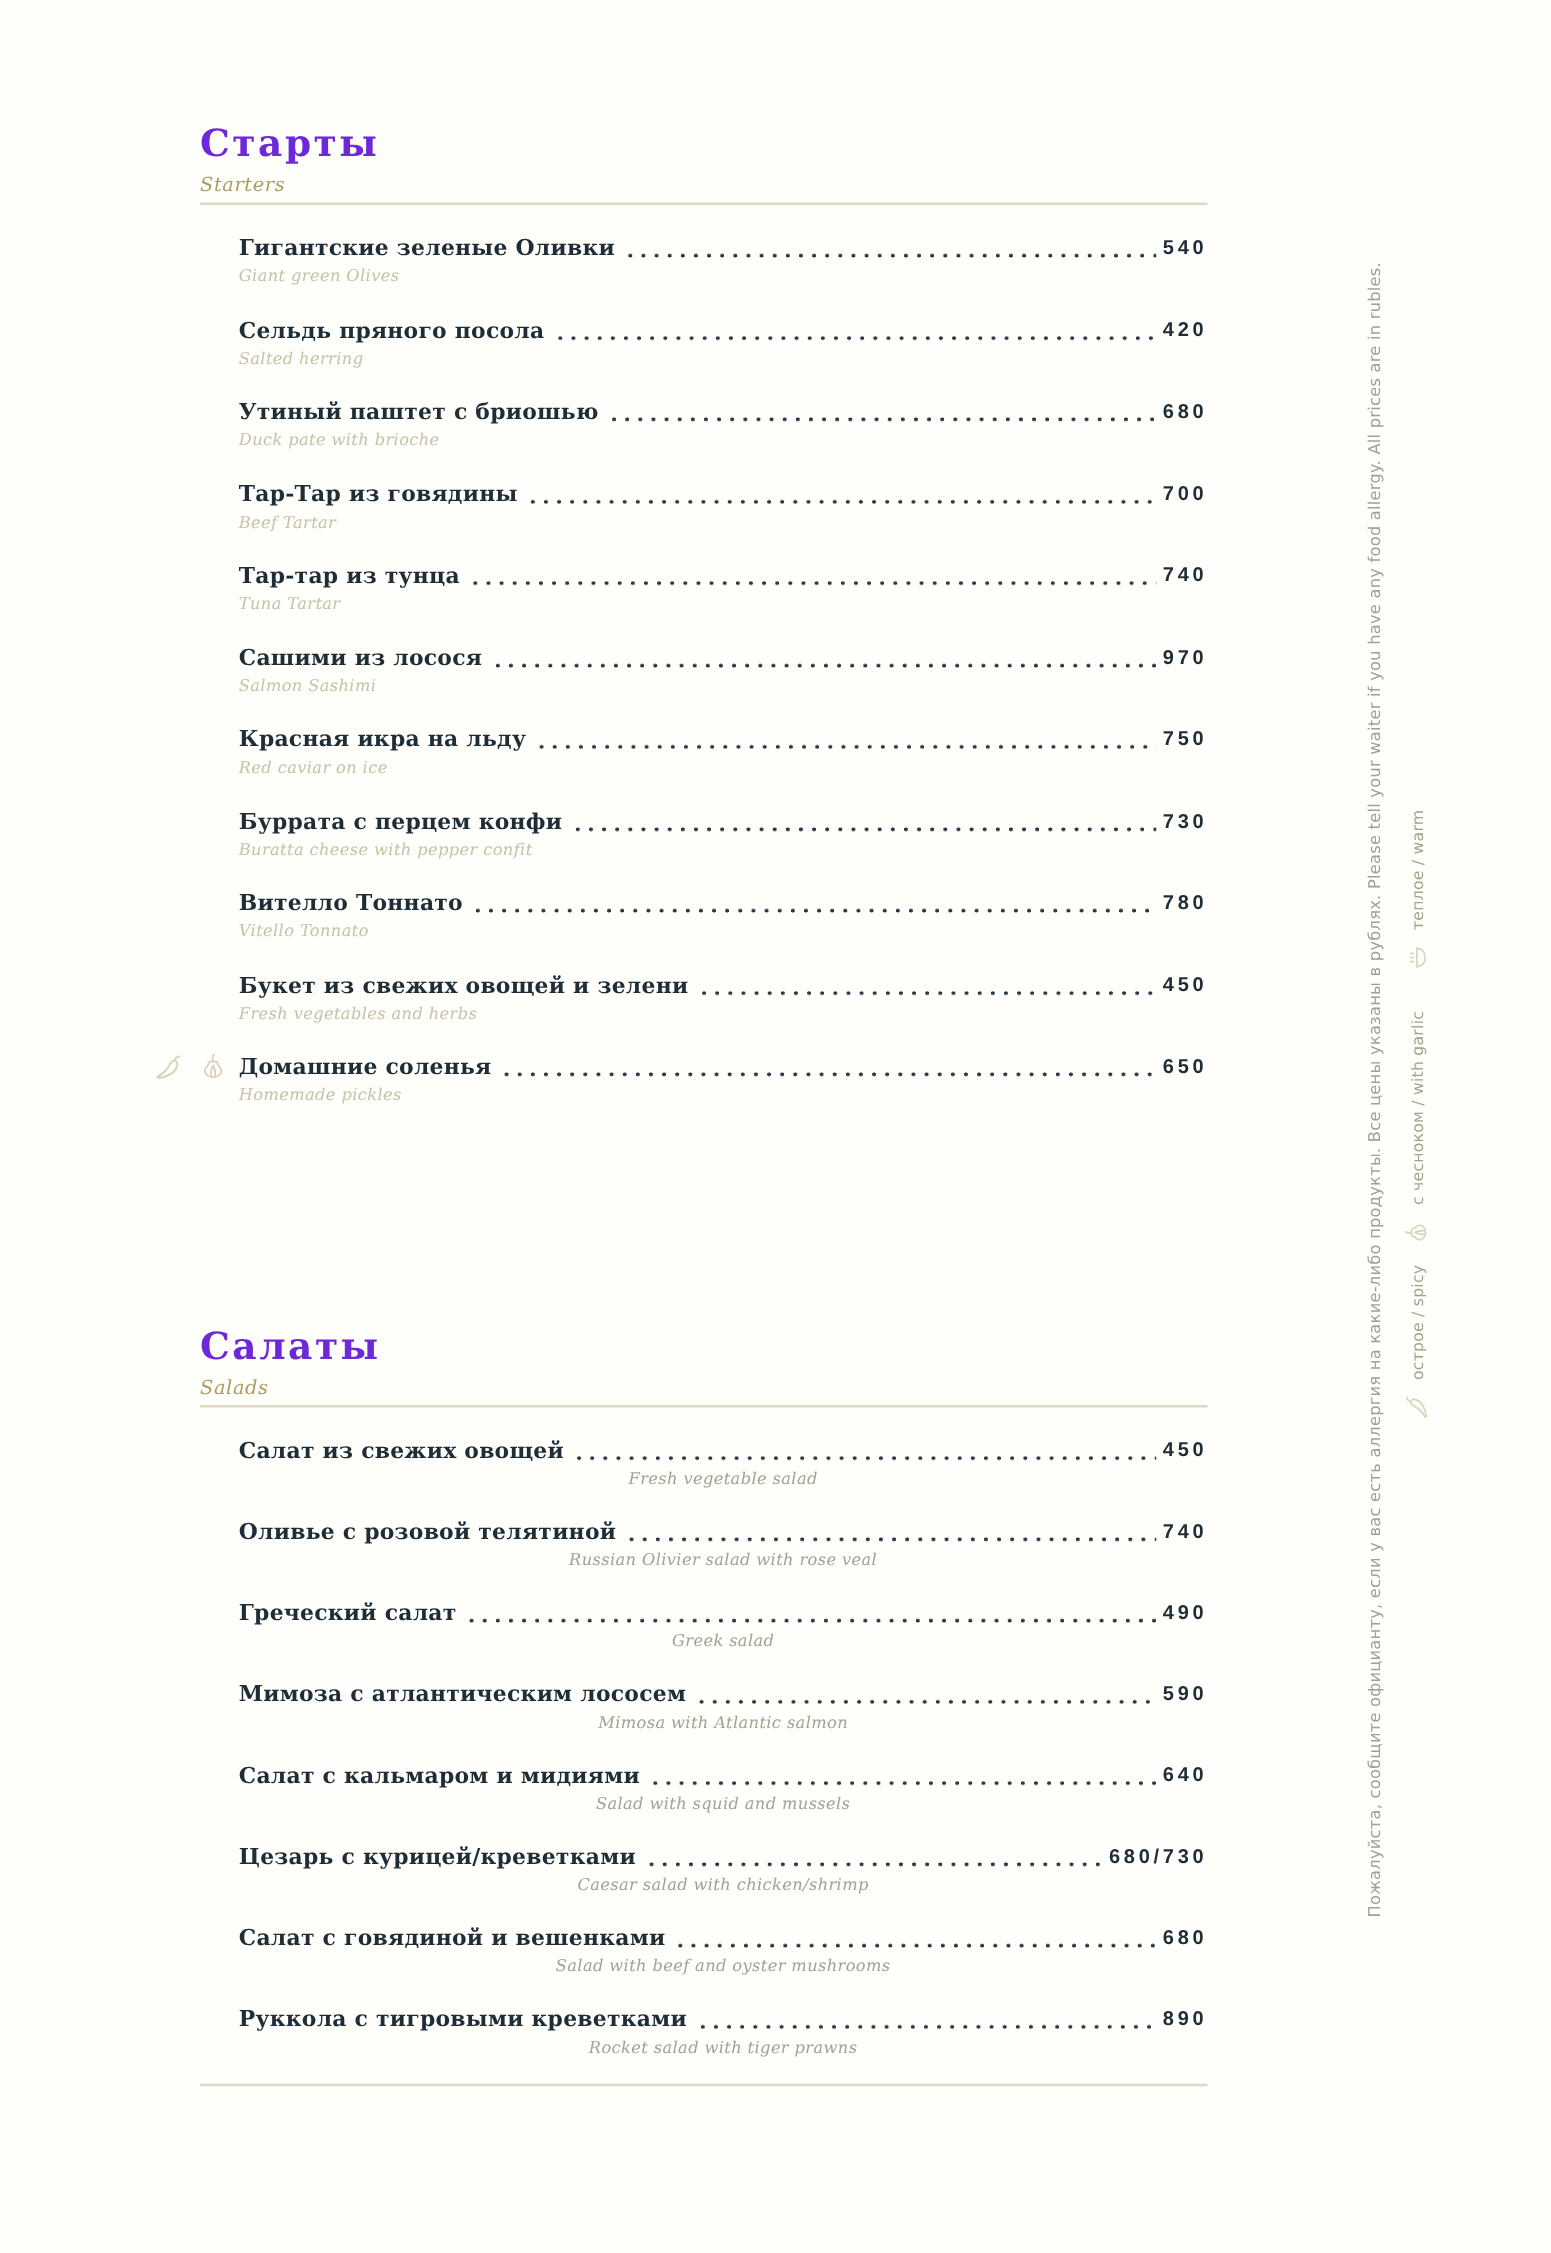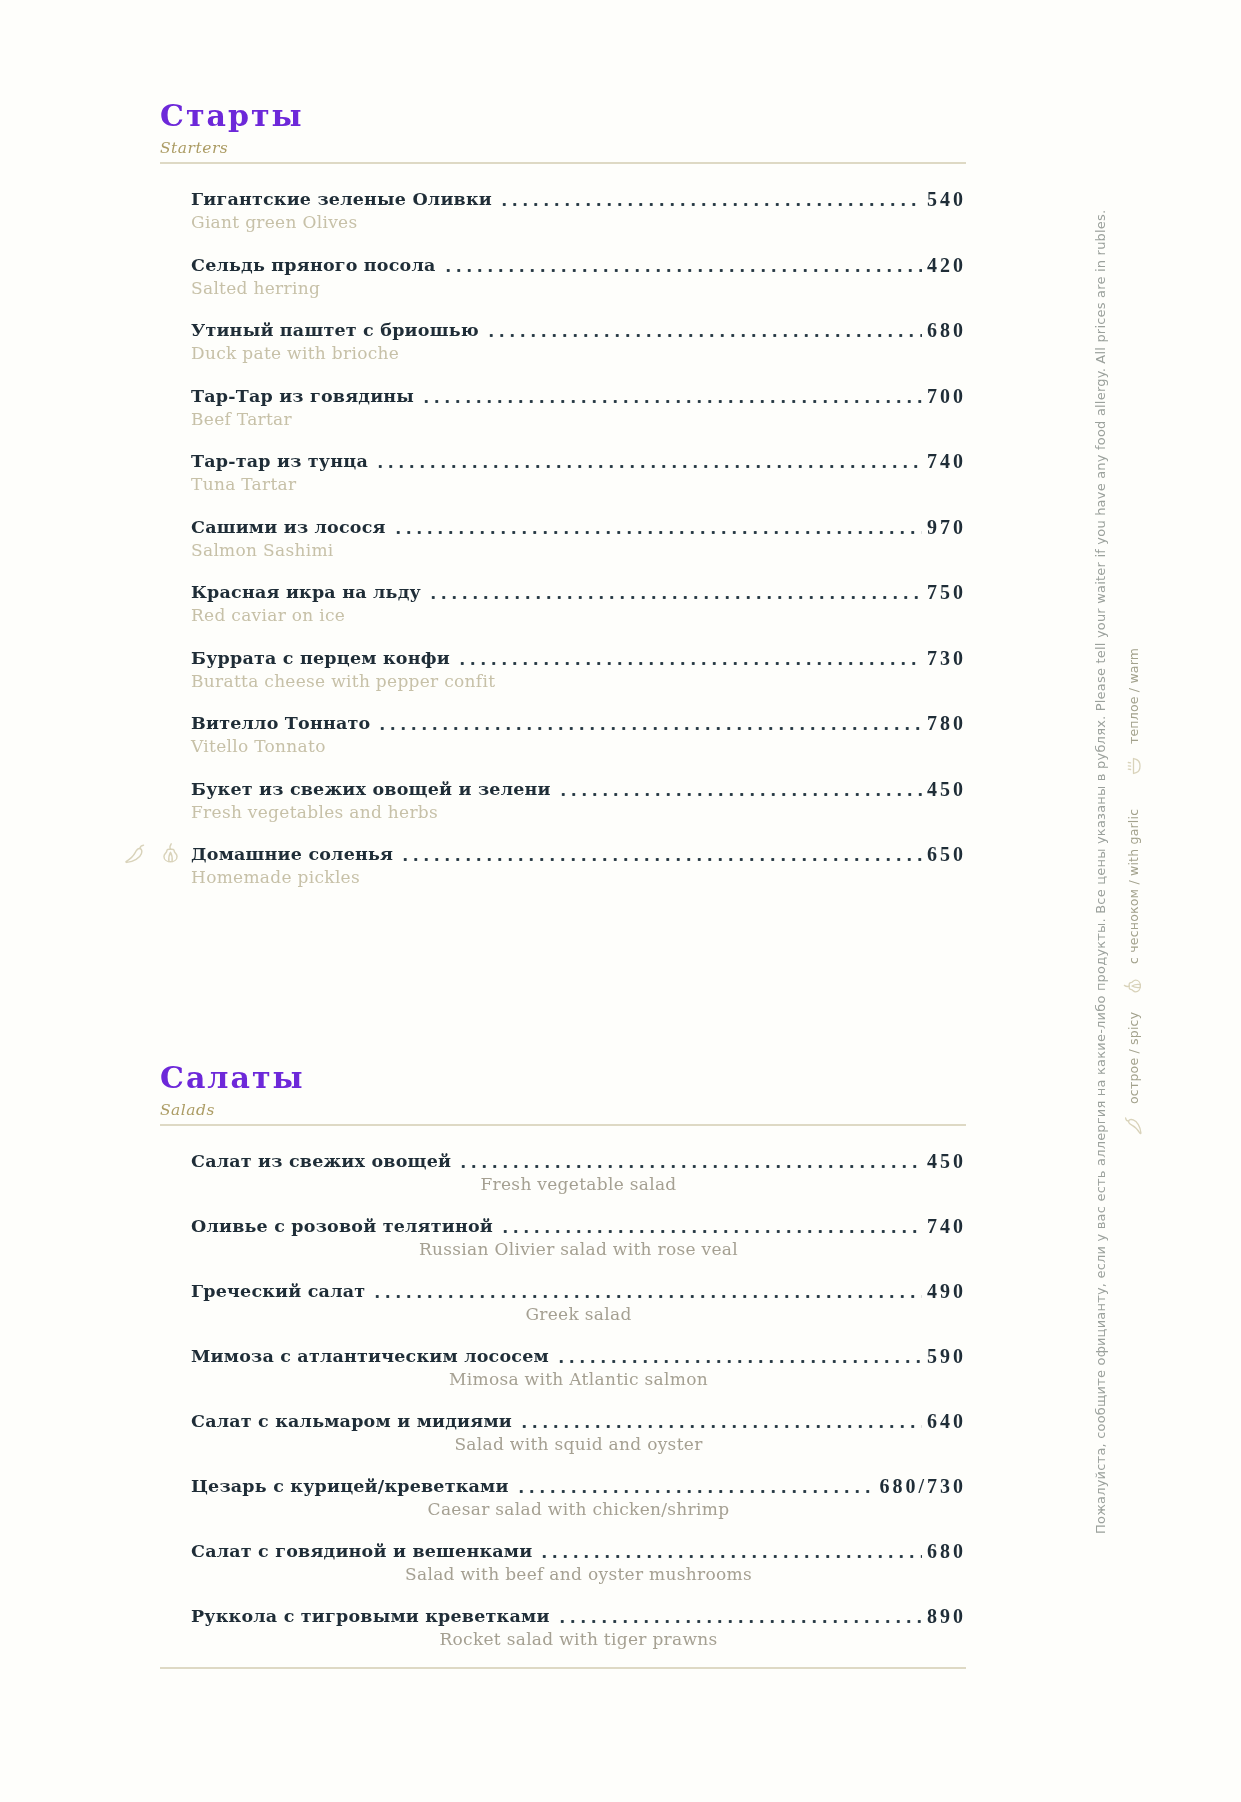--- a/index.html
+++ b/index.html
@@ -36,7 +36,7 @@
     background-size:10.5px 5px; background-repeat:repeat-x; background-position:left center;
   }
   .item-price {
-    font-family:Liberation Serif, serif; font-weight:700; font-size:20px;
+    font-family:Liberation Sans, sans-serif; font-weight:700; font-size:16px;
     color:#1f2d37; letter-spacing:3px; line-height:22px; white-space:nowrap;
   }
   .item-sub {

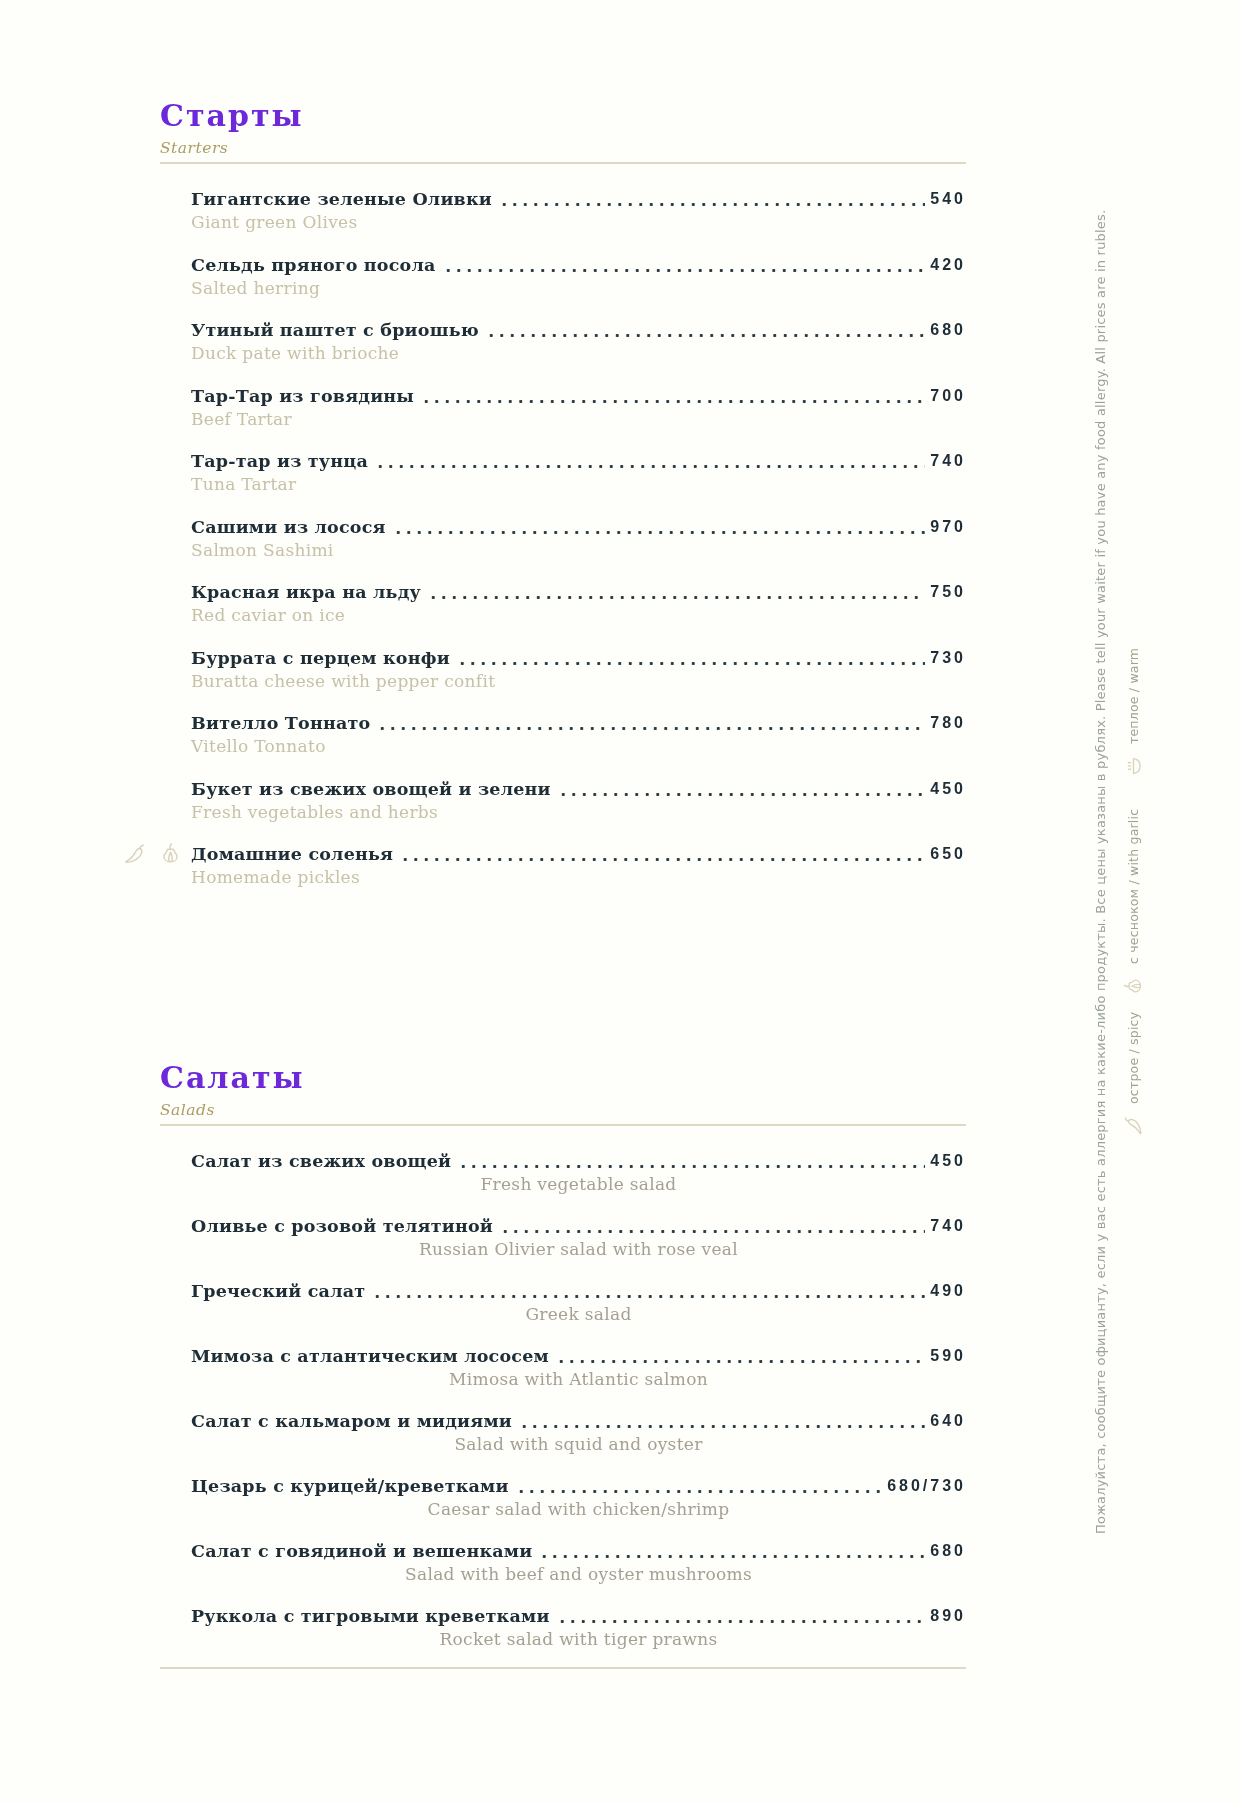--- a/index.html
+++ b/index.html
@@ -40,7 +40,7 @@
     color:#1f2d37; letter-spacing:3px; line-height:22px; white-space:nowrap;
   }
   .item-sub {
-    font-size:17px; line-height:18px; margin-top:3px; letter-spacing:0.3px;
+    font-style:italic; font-size:13px; line-height:18px; margin-top:3px; letter-spacing:0.3px;
   }
   #section-0 .item-sub { color:#c7c1a8; }
   #section-1 .item-sub { color:#a5a092;text-align:center; }

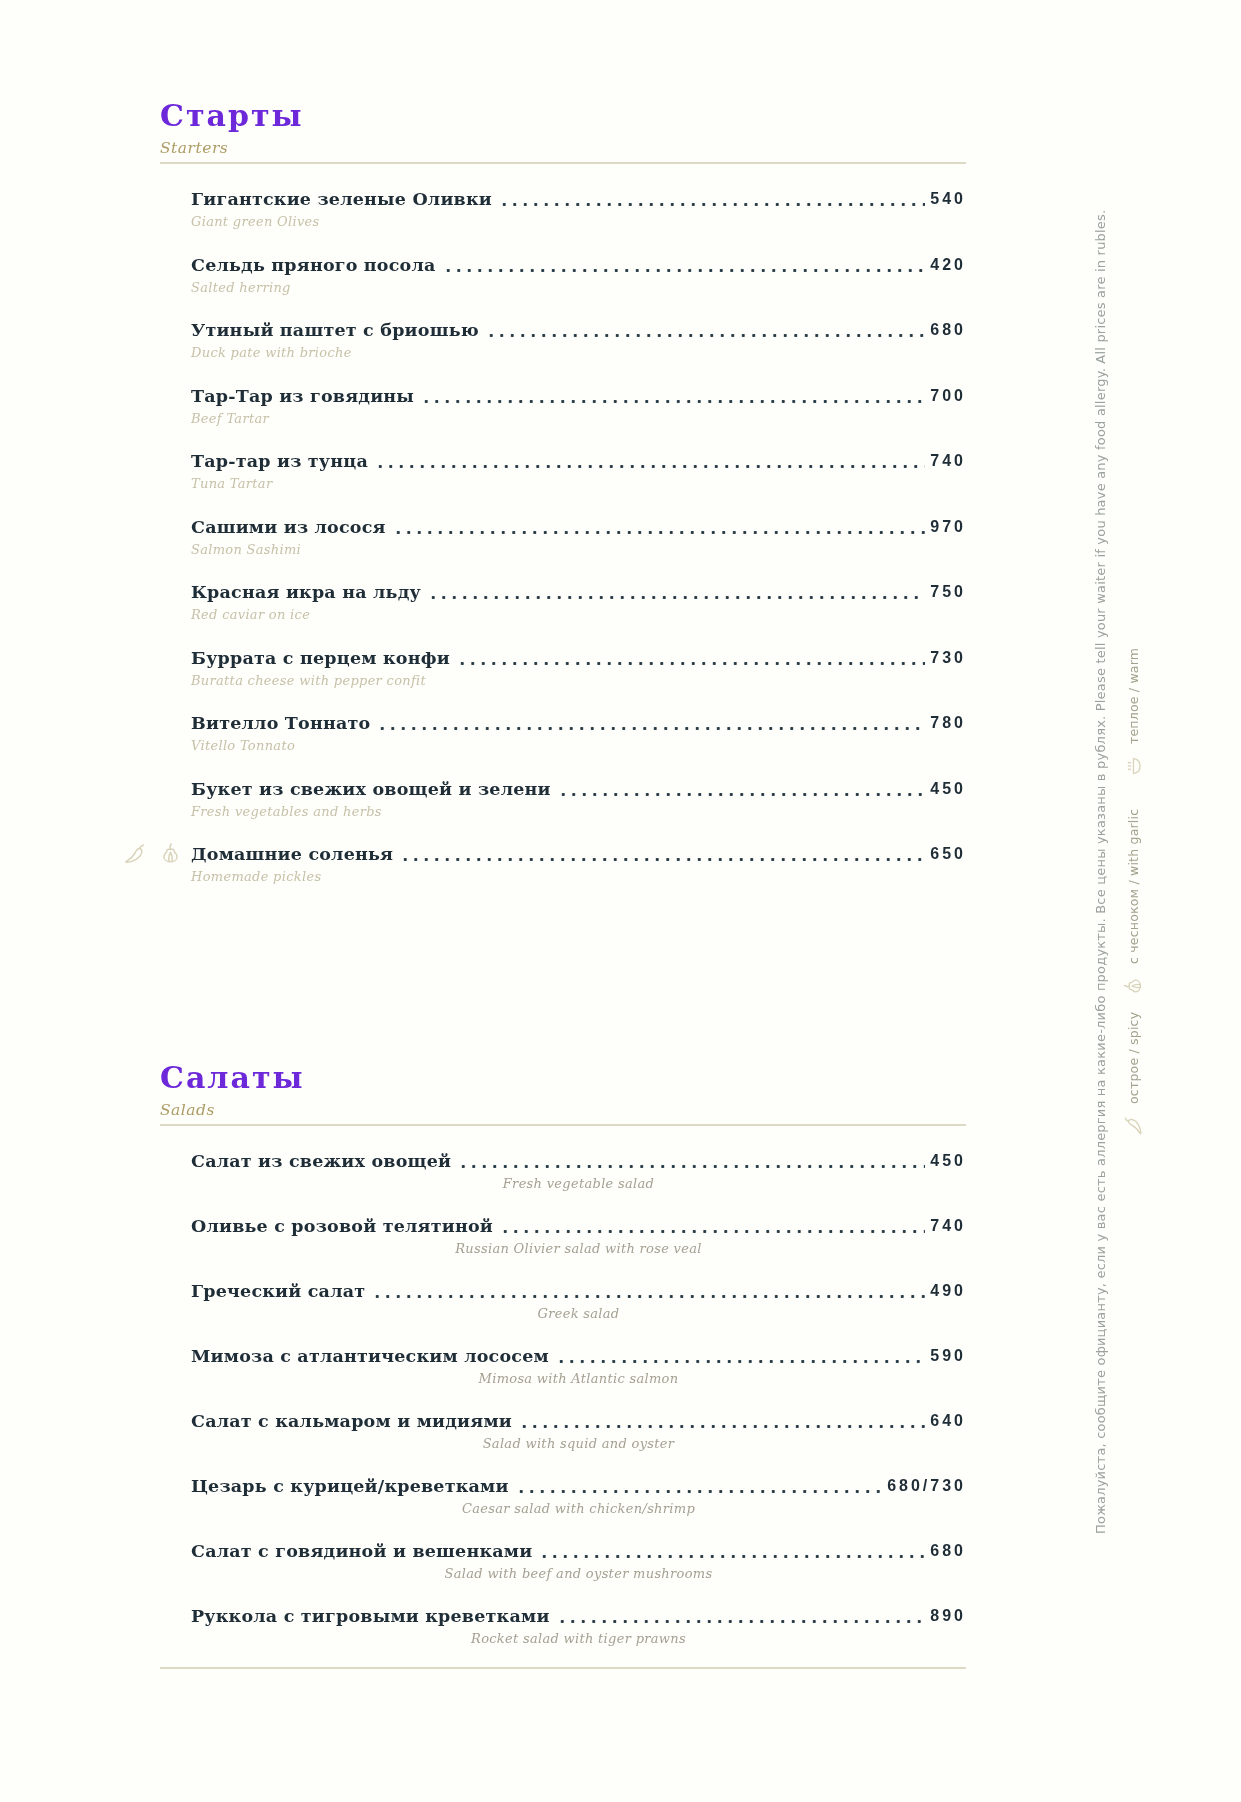--- a/index.html
+++ b/index.html
@@ -242,7 +242,7 @@
       <span class="dots"></span>
       <span class="item-price">640</span>
     </div>
-    <div class="item-sub">Salad with squid and oyster</div>
+    <div class="item-sub">Salad with squid and mussels</div>
   </div>
 
   <div class="menu-item">

